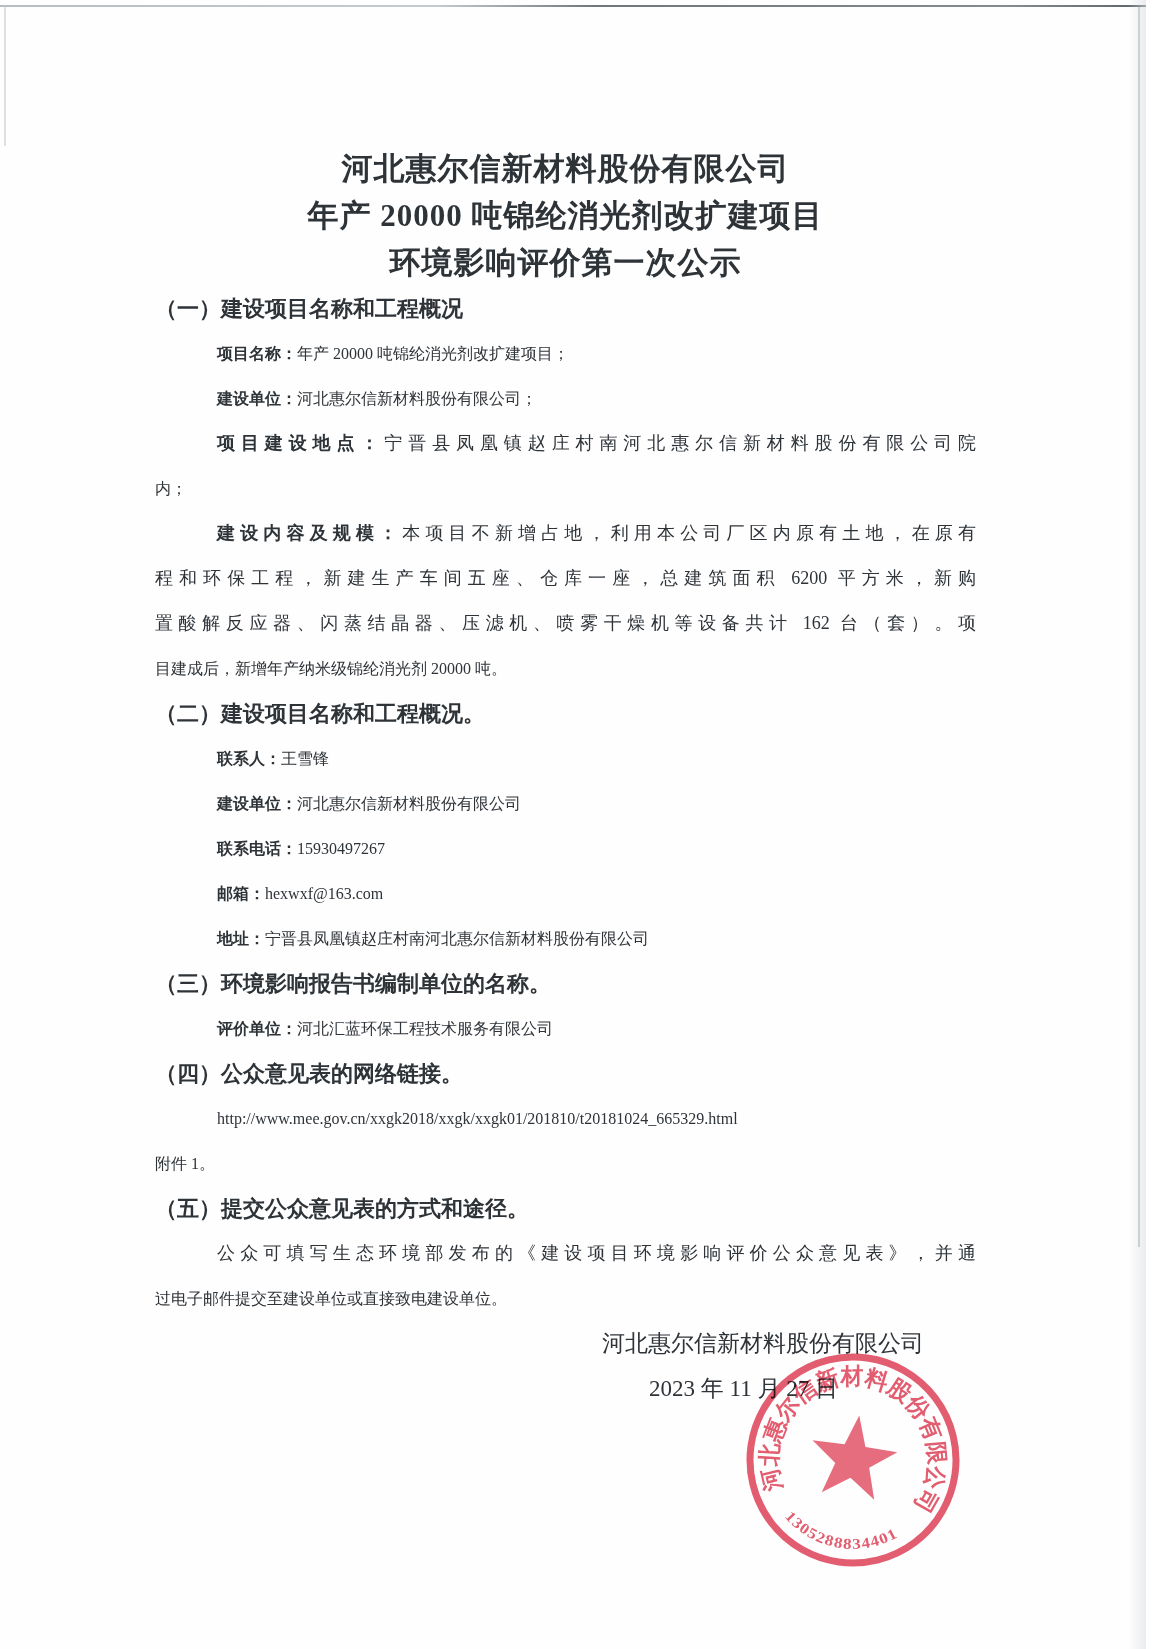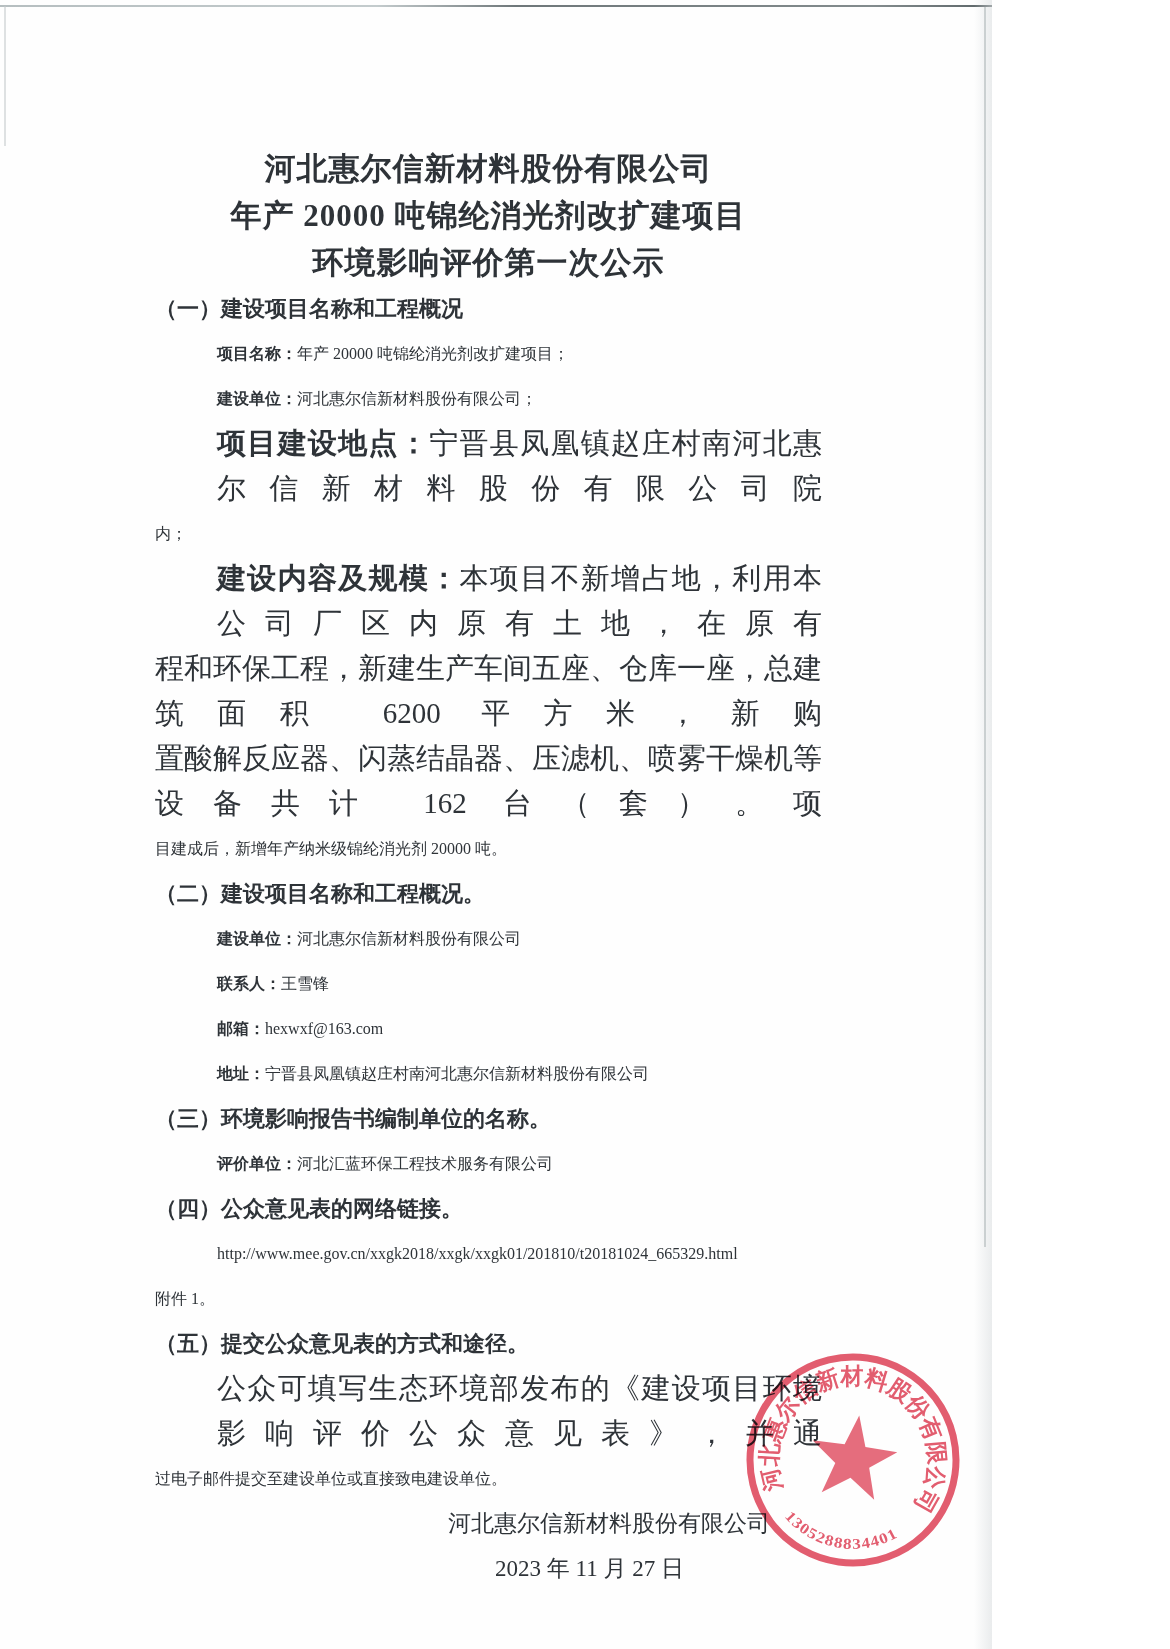--- a/index.html
+++ b/index.html
@@ -9,7 +9,7 @@
   }
   .page {
     position: relative;
-    width: 992px;
+    width: 1146px;
     height: 1649px;
     background: #fefefe;
     overflow: hidden;

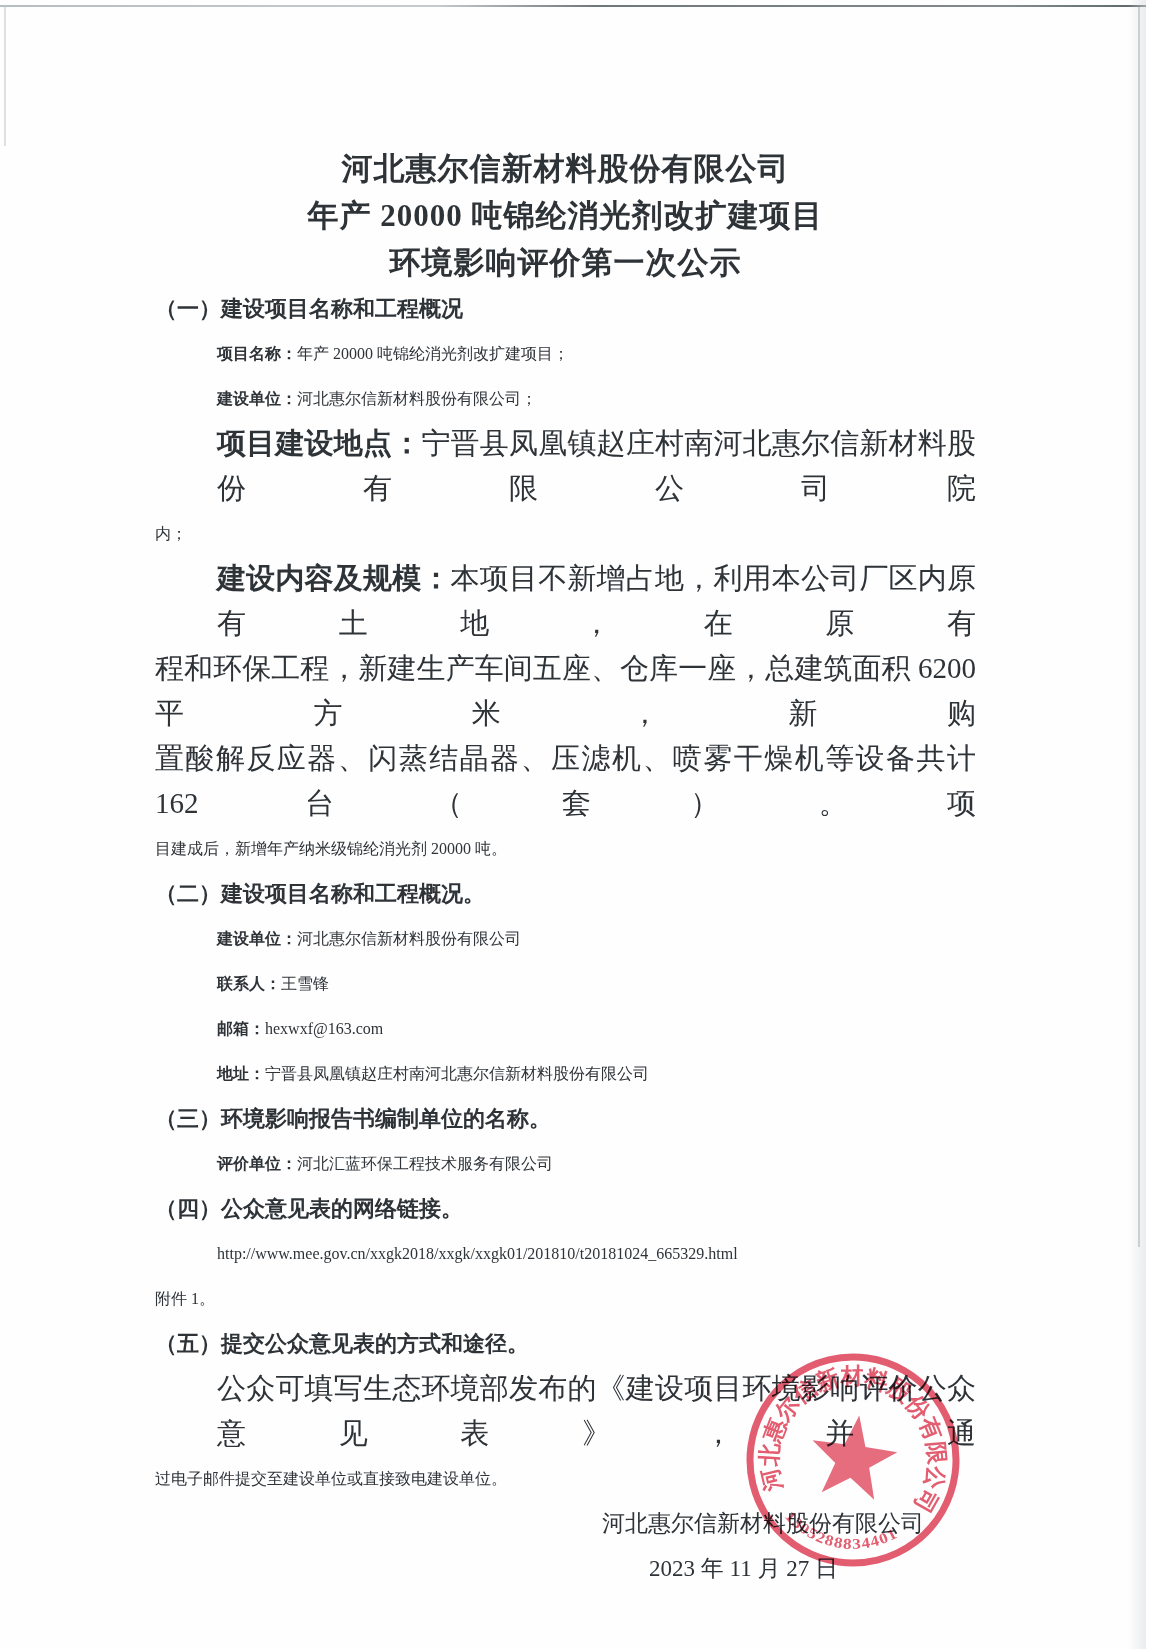--- a/index.html
+++ b/index.html
@@ -63,7 +63,7 @@
     white-space: nowrap;
   }
   .wrapline {
-    font-size: 29px;
+    font-size: 18px;
     line-height: 45px;
     text-align: justify;
     text-align-last: justify;

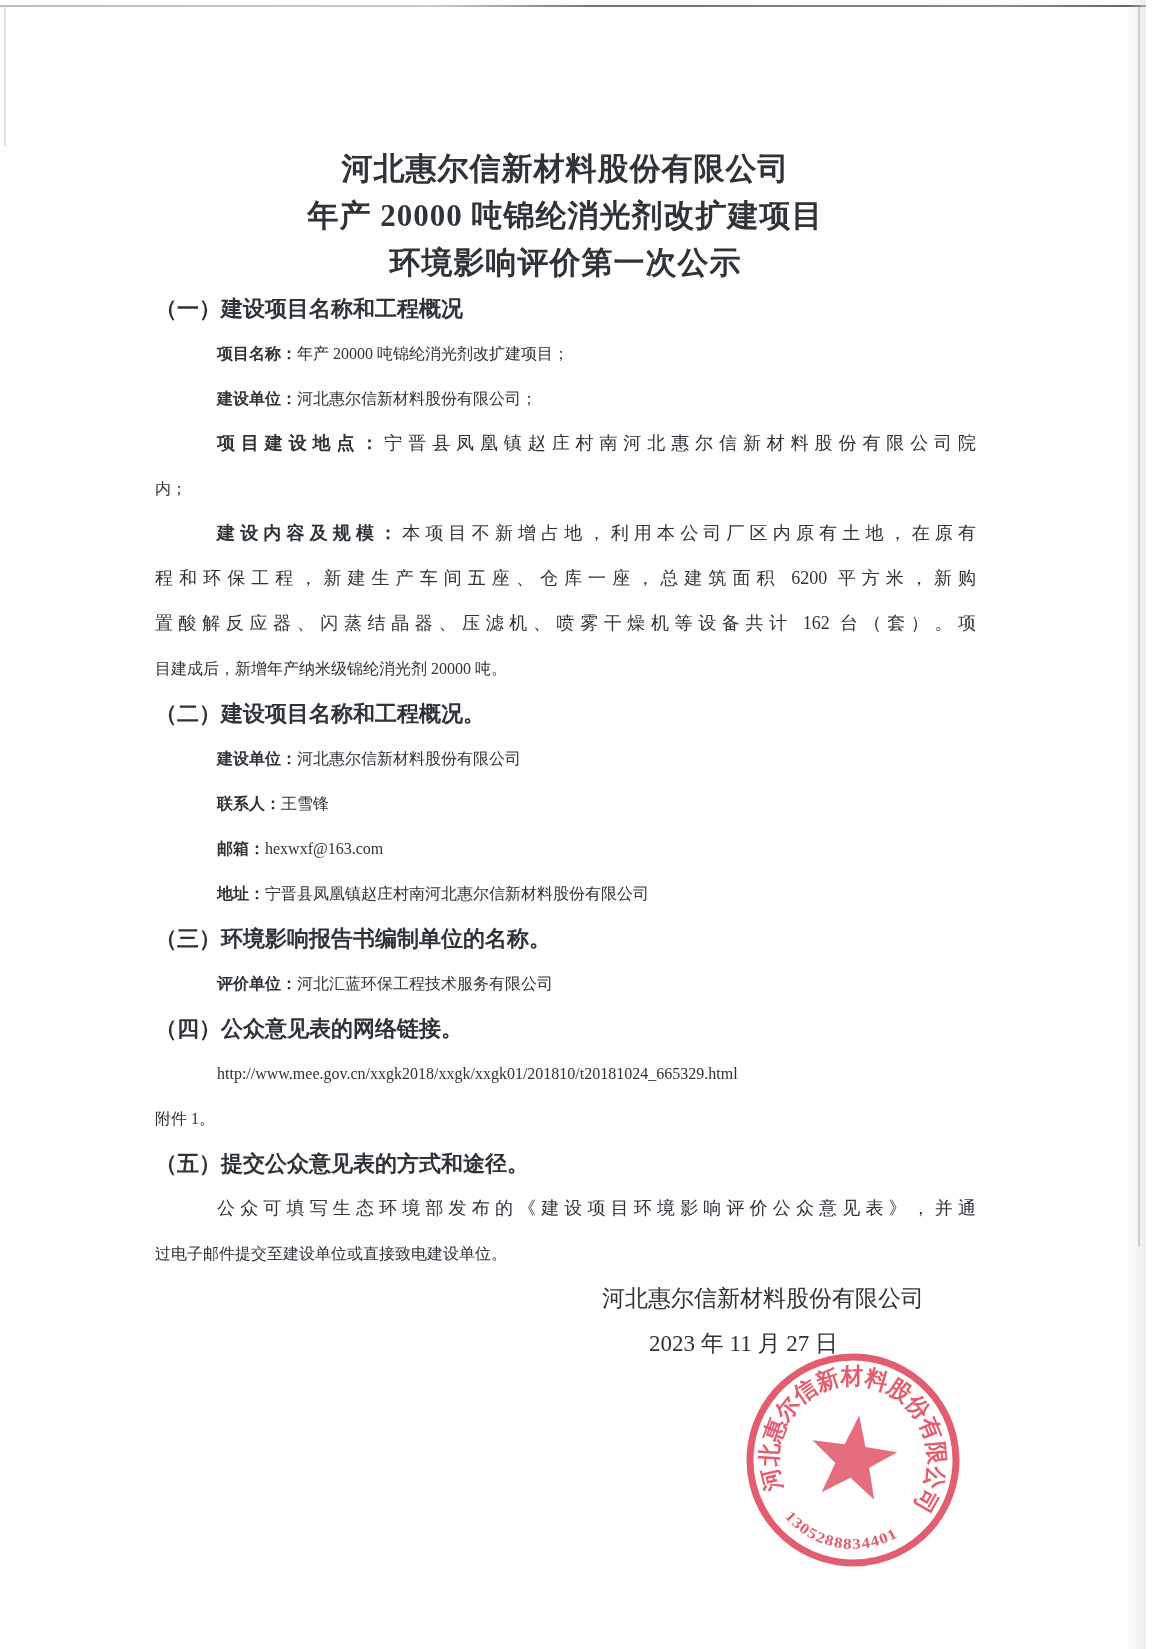--- a/index.html
+++ b/index.html
@@ -130,8 +130,8 @@
     <div class="line">目建成后，新增年产纳米级锦纶消光剂 20000 吨。</div>
 
     <div class="h">（二）建设项目名称和工程概况。</div>
+    <div class="line indent"><span class="lbl">联系人：</span><span>王雪锋</span></div>
     <div class="line indent"><span class="lbl">建设单位：</span><span>河北惠尔信新材料股份有限公司</span></div>
-    <div class="line indent"><span class="lbl">联系人：</span><span>王雪锋</span></div>
     <div class="line indent"><span class="lbl">邮箱：</span><span>hexwxf@163.com</span></div>
     <div class="line indent"><span class="lbl">地址：</span><span>宁晋县凤凰镇赵庄村南河北惠尔信新材料股份有限公司</span></div>
 

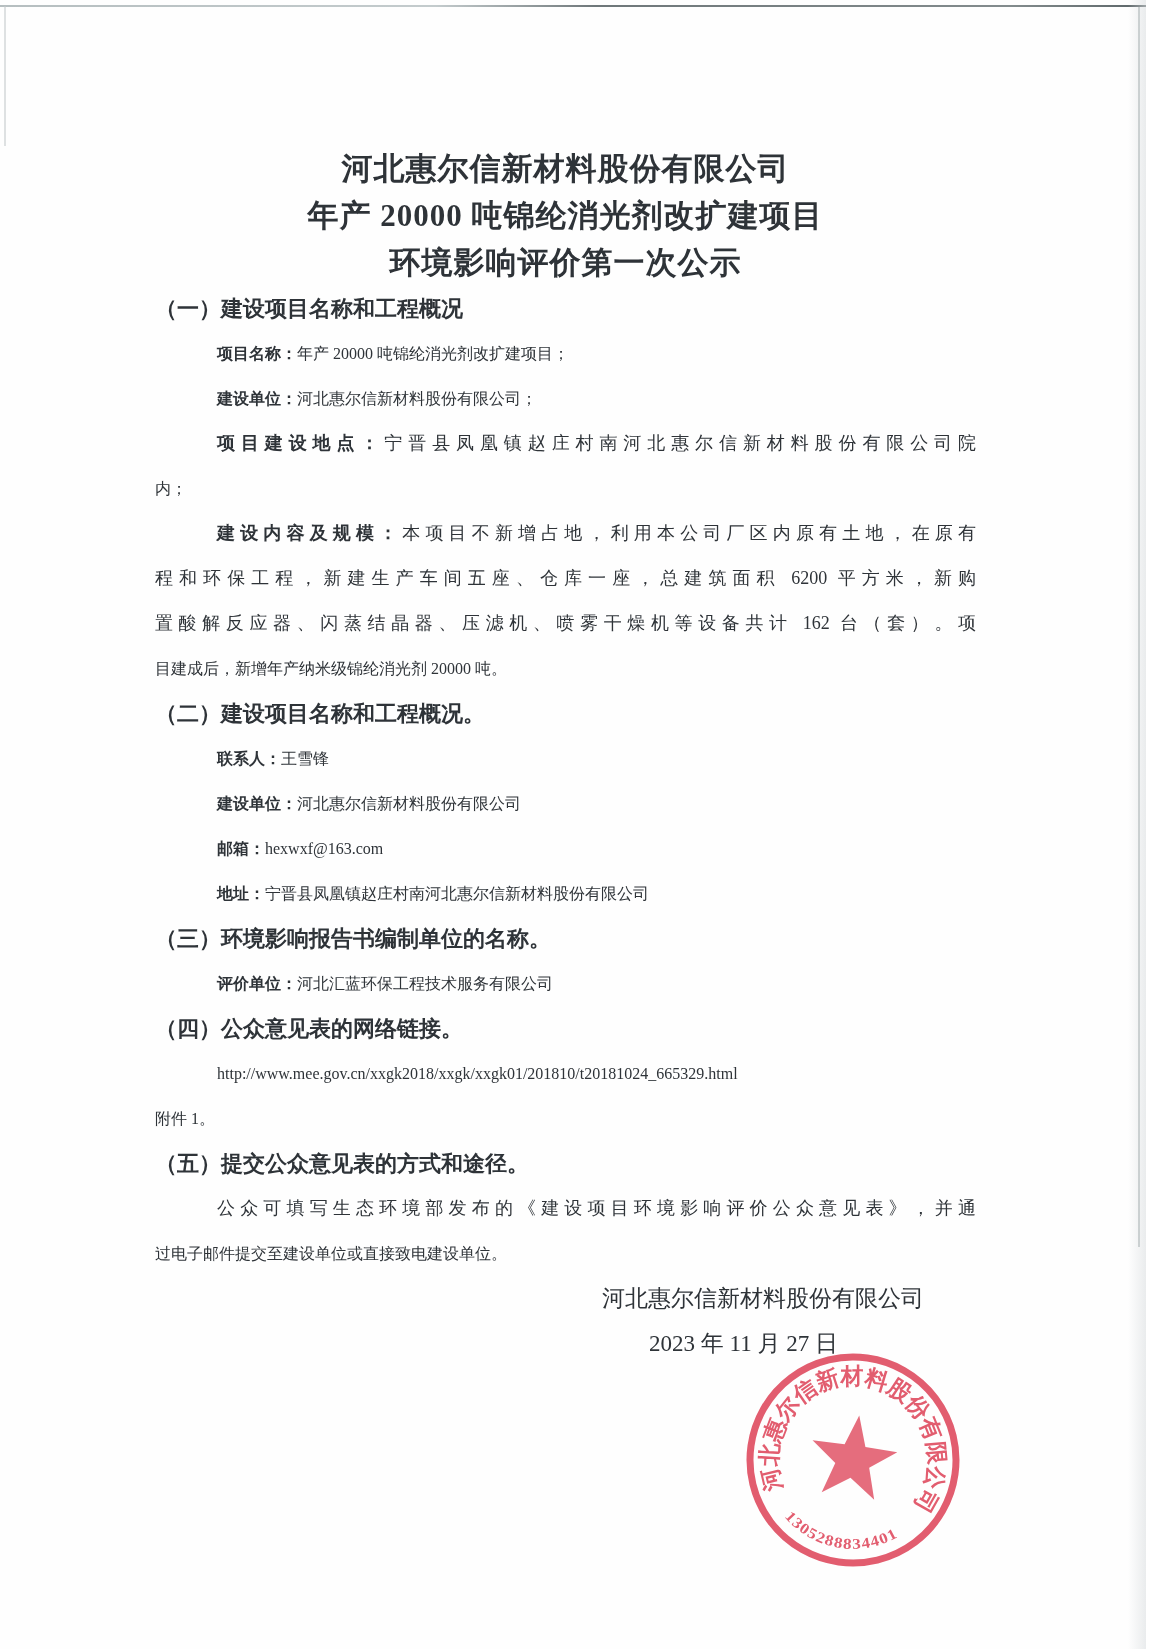--- a/index.html
+++ b/index.html
@@ -132,6 +132,7 @@
     <div class="h">（二）建设项目名称和工程概况。</div>
     <div class="line indent"><span class="lbl">联系人：</span><span>王雪锋</span></div>
     <div class="line indent"><span class="lbl">建设单位：</span><span>河北惠尔信新材料股份有限公司</span></div>
+    <div class="line indent"><span class="lbl">联系电话：</span><span>15930497267</span></div>
     <div class="line indent"><span class="lbl">邮箱：</span><span>hexwxf@163.com</span></div>
     <div class="line indent"><span class="lbl">地址：</span><span>宁晋县凤凰镇赵庄村南河北惠尔信新材料股份有限公司</span></div>
 

